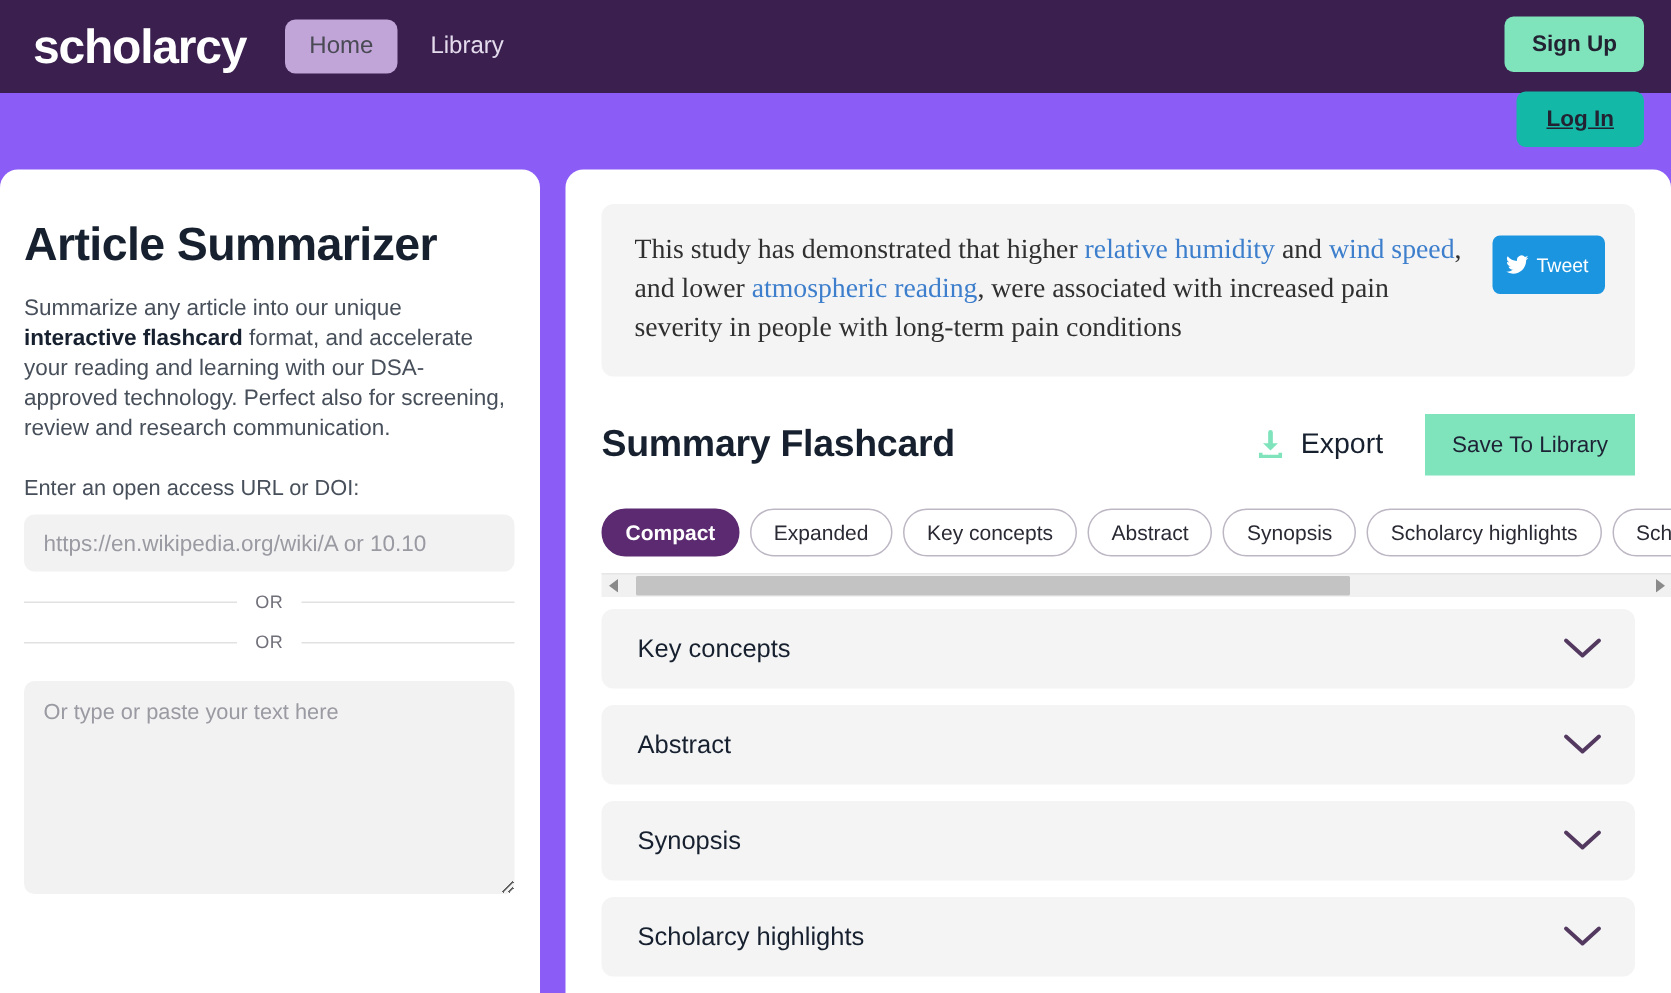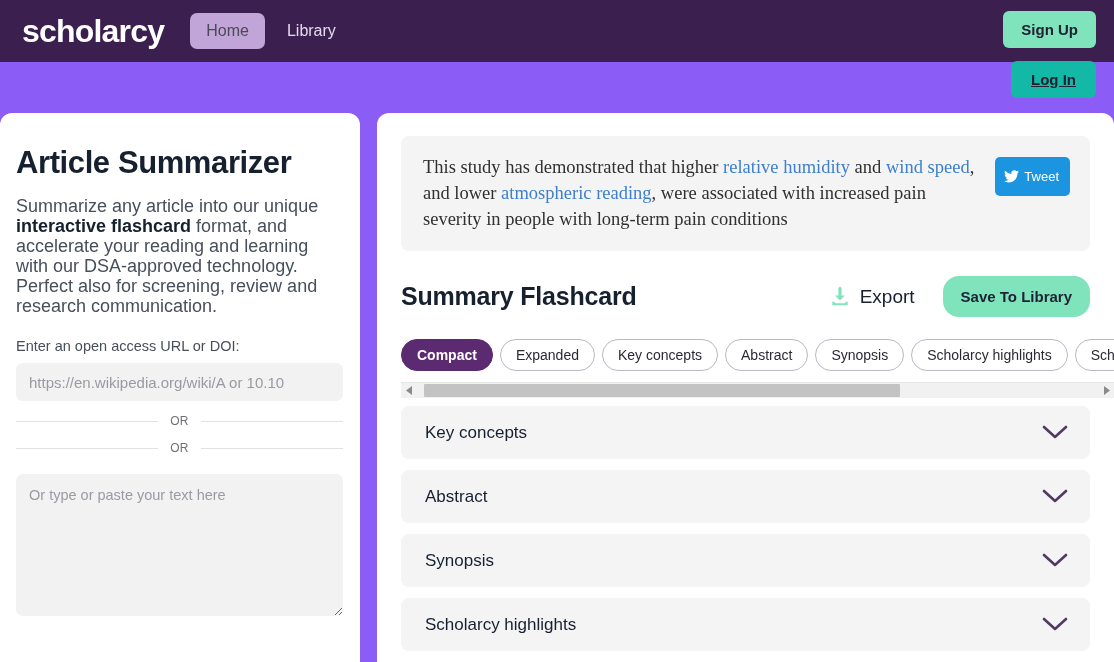--- a/index.html
+++ b/index.html
@@ -143,7 +143,7 @@
     margin-bottom: 15px;
   }
   .intro {
-    font-size: 18px;
+    font-size: 15px;
     line-height: 20px;
     color: #474f5a;
     margin-bottom: 22px;

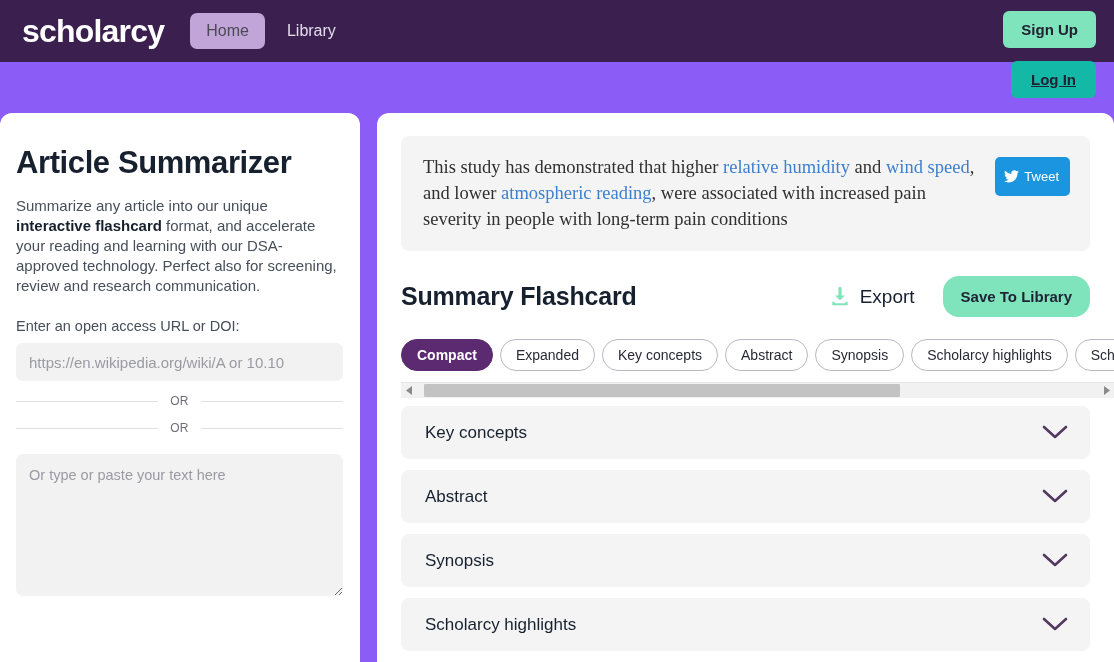--- a/index.html
+++ b/index.html
@@ -279,9 +279,9 @@
     background: #7fe3bb;
     color: #1d2235;
     font-size: 15px;
-    font-weight: bold;
+    font-weight: normal;
     border: none;
-    border-radius: 16px;
+    border-radius: 0;
     padding: 12px 18px;
     cursor: pointer;
     font-family: "Liberation Sans", sans-serif;

